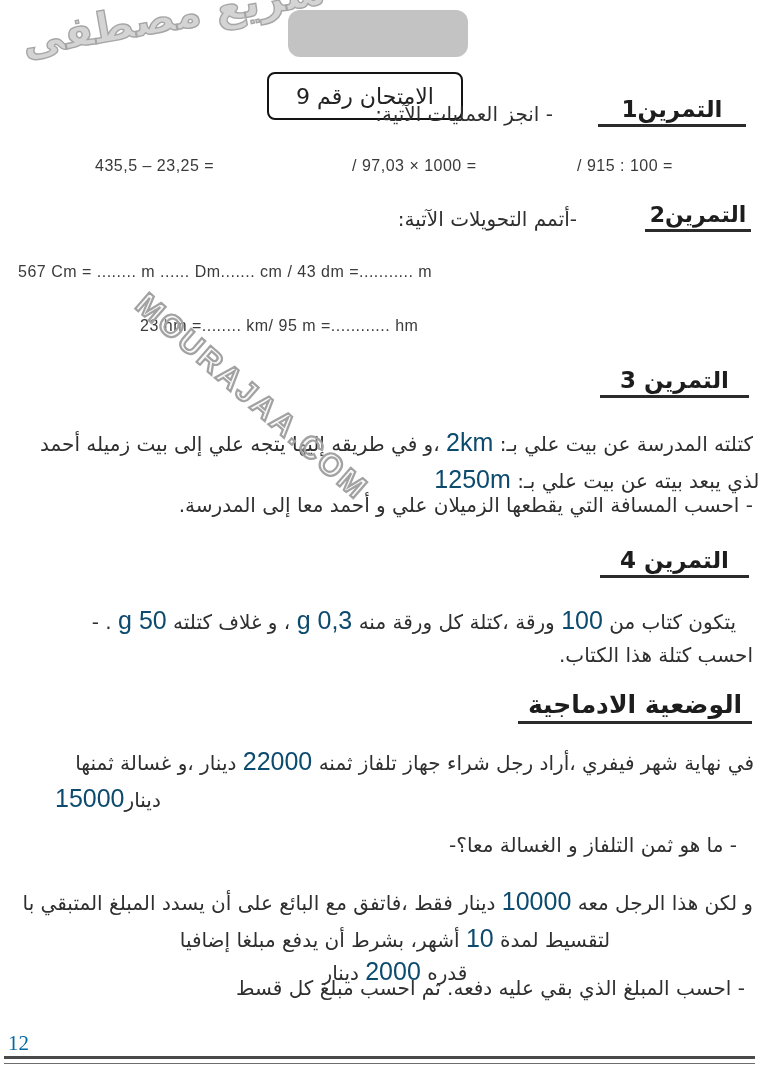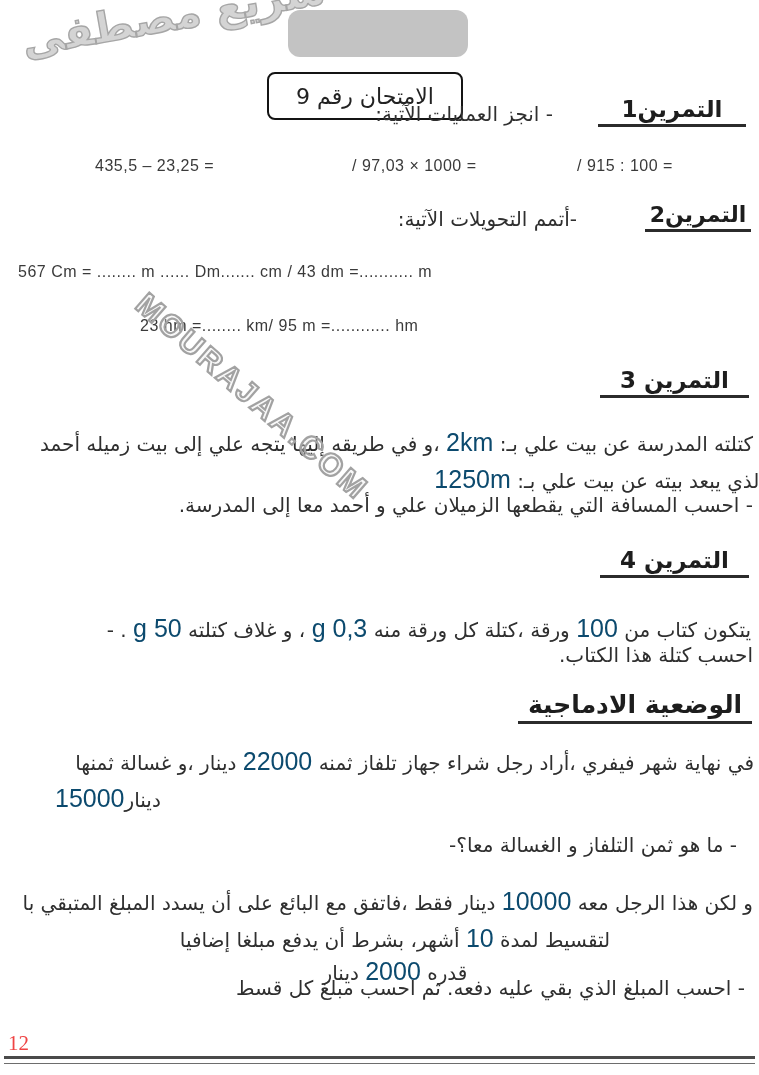--- a/index.html
+++ b/index.html
@@ -83,7 +83,7 @@
 
   <div class="abs ar head" style="left:600px;top:547px;width:143px;">التمرين 4</div>
 
-  <div class="abs ar body-txt" style="left:39px;top:604px;width:712px;margin-top:8px;">
+  <div class="abs ar body-txt" style="left:24px;top:604px;width:712px;">
     <span>يتكون كتاب من</span>
     <span class="num">100</span>
     <span>ورقة ،كتلة كل ورقة منه</span>

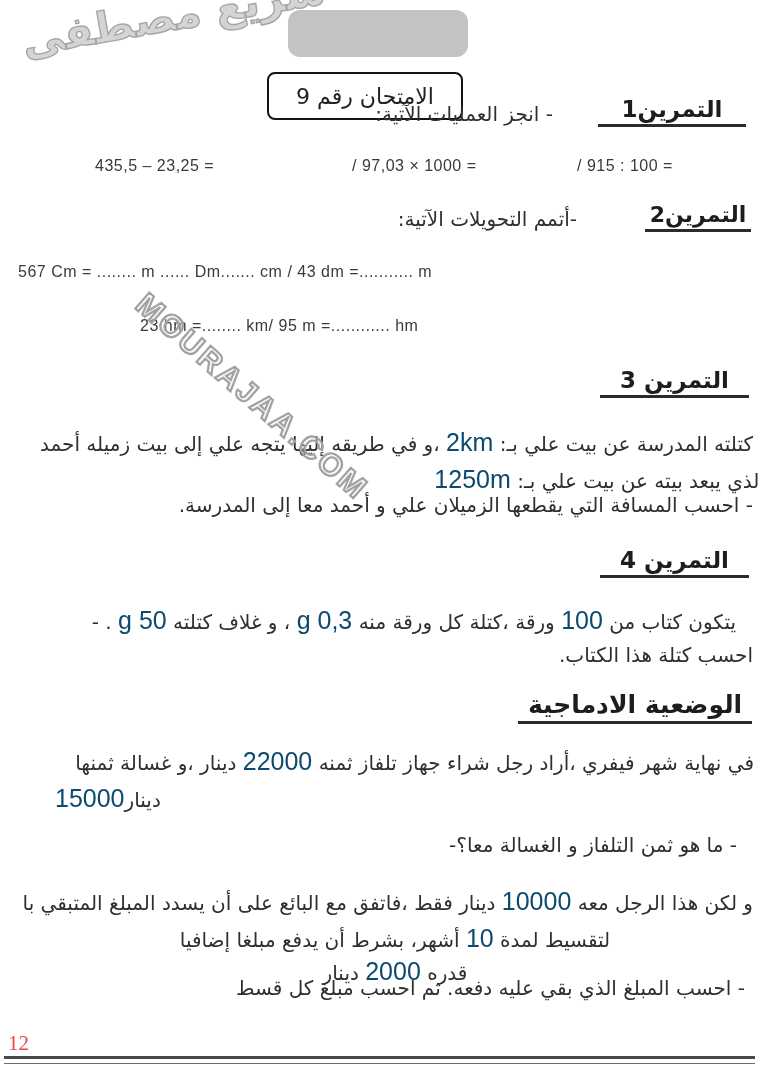--- a/index.html
+++ b/index.html
@@ -39,7 +39,7 @@
   }
   .rule-thick{height:3px;background:#4a4a4a;}
   .rule-thin{height:1px;background:#6d6d6d;}
-  .footer-num{font-family:"Liberation Serif","DejaVu Serif",serif;font-size:21px;color:#ef4444;}
+  .footer-num{font-family:"Liberation Serif","DejaVu Serif",serif;font-size:21px;color:#0369a1;}
 </style>
 </head>
 <body>

